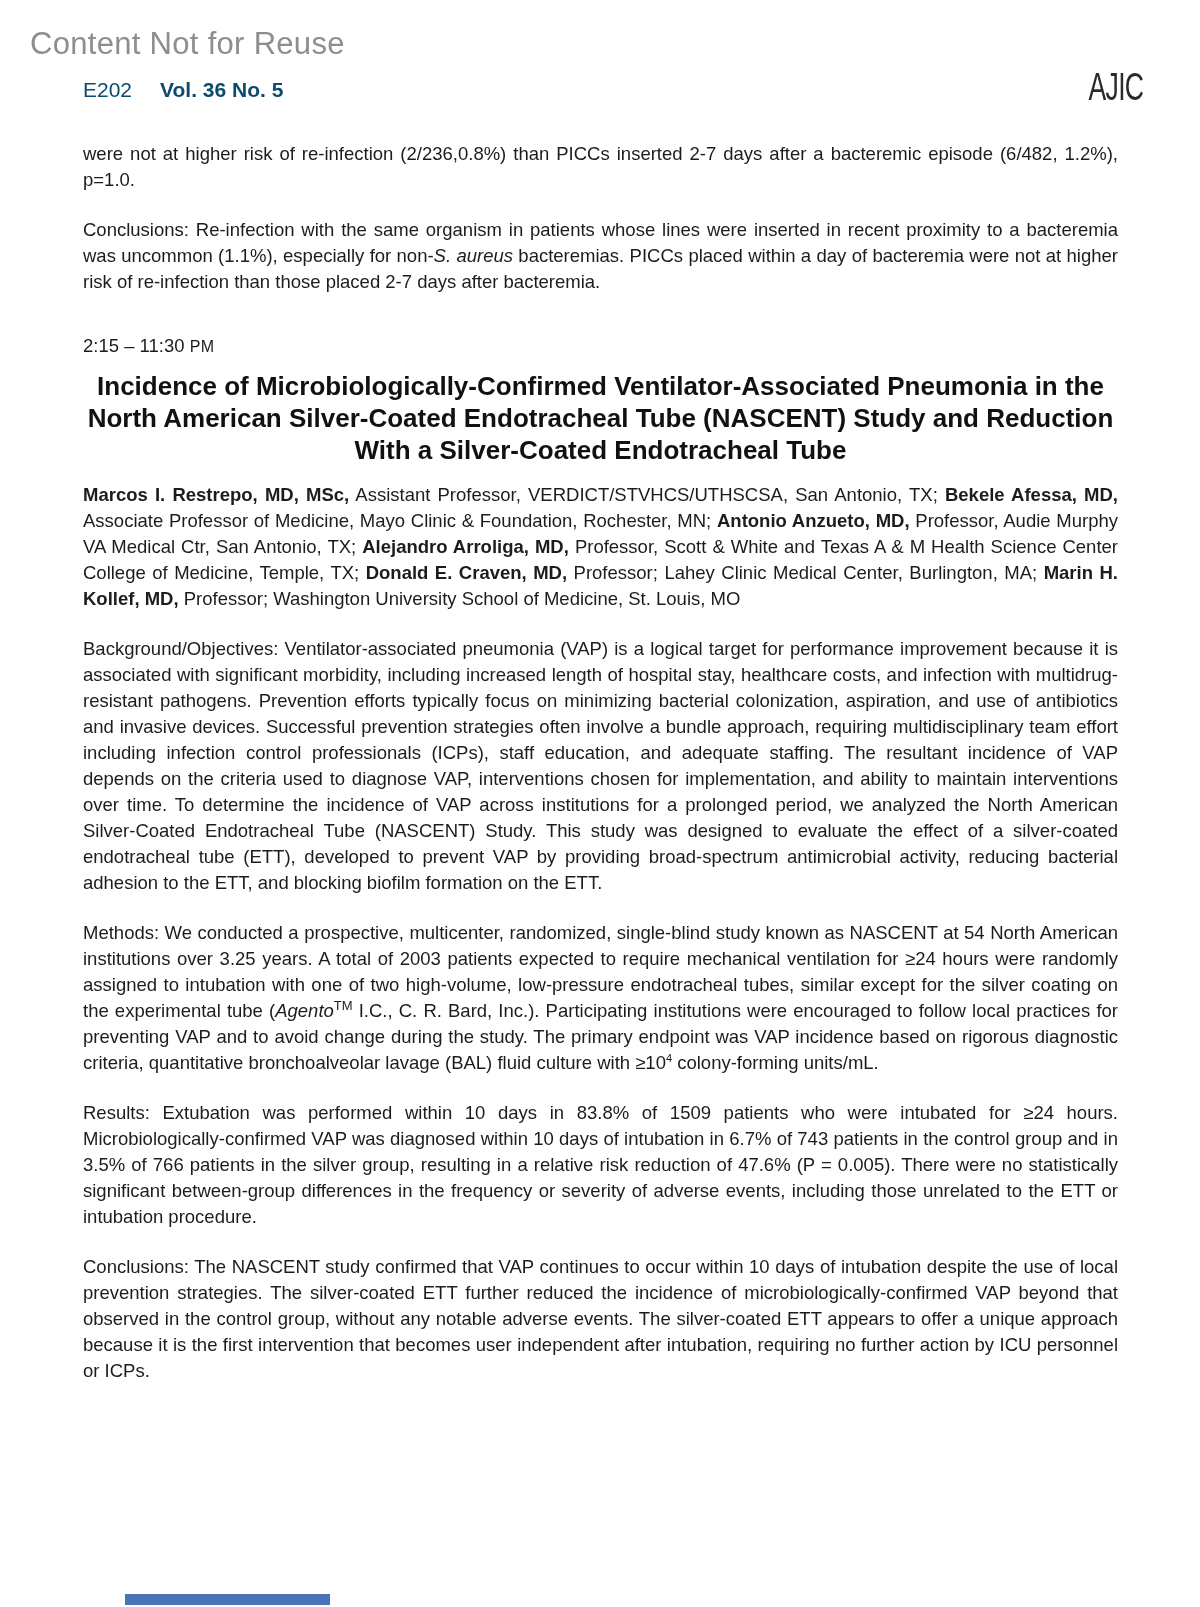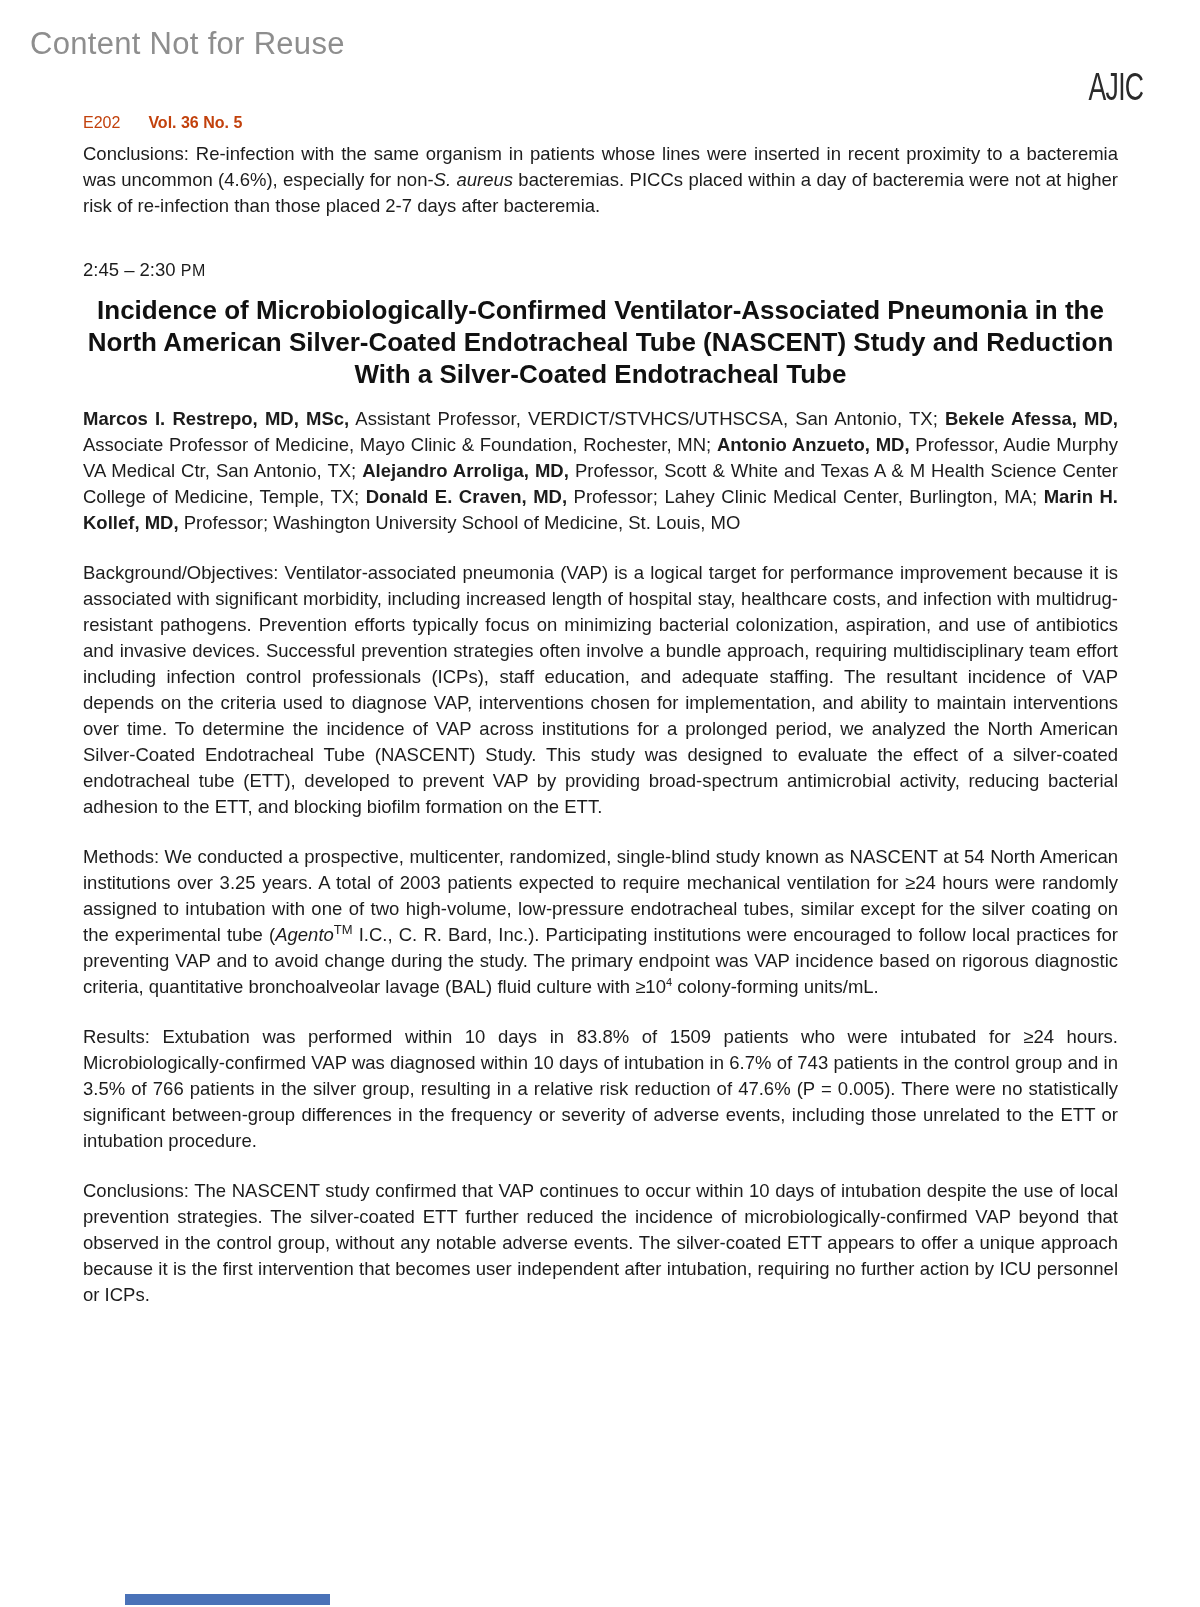--- a/index.html
+++ b/index.html
@@ -25,9 +25,8 @@
     position:absolute;
     top:78px;
     left:83px;
-    font-size:16px;
-    color:#c2410c;
-    margin-top:36px;
+    font-size:21px;
+    color:#0c4a6e;
   }
   .page-code { font-weight:400; margin-right:28px; }
   .vol { font-weight:700; }

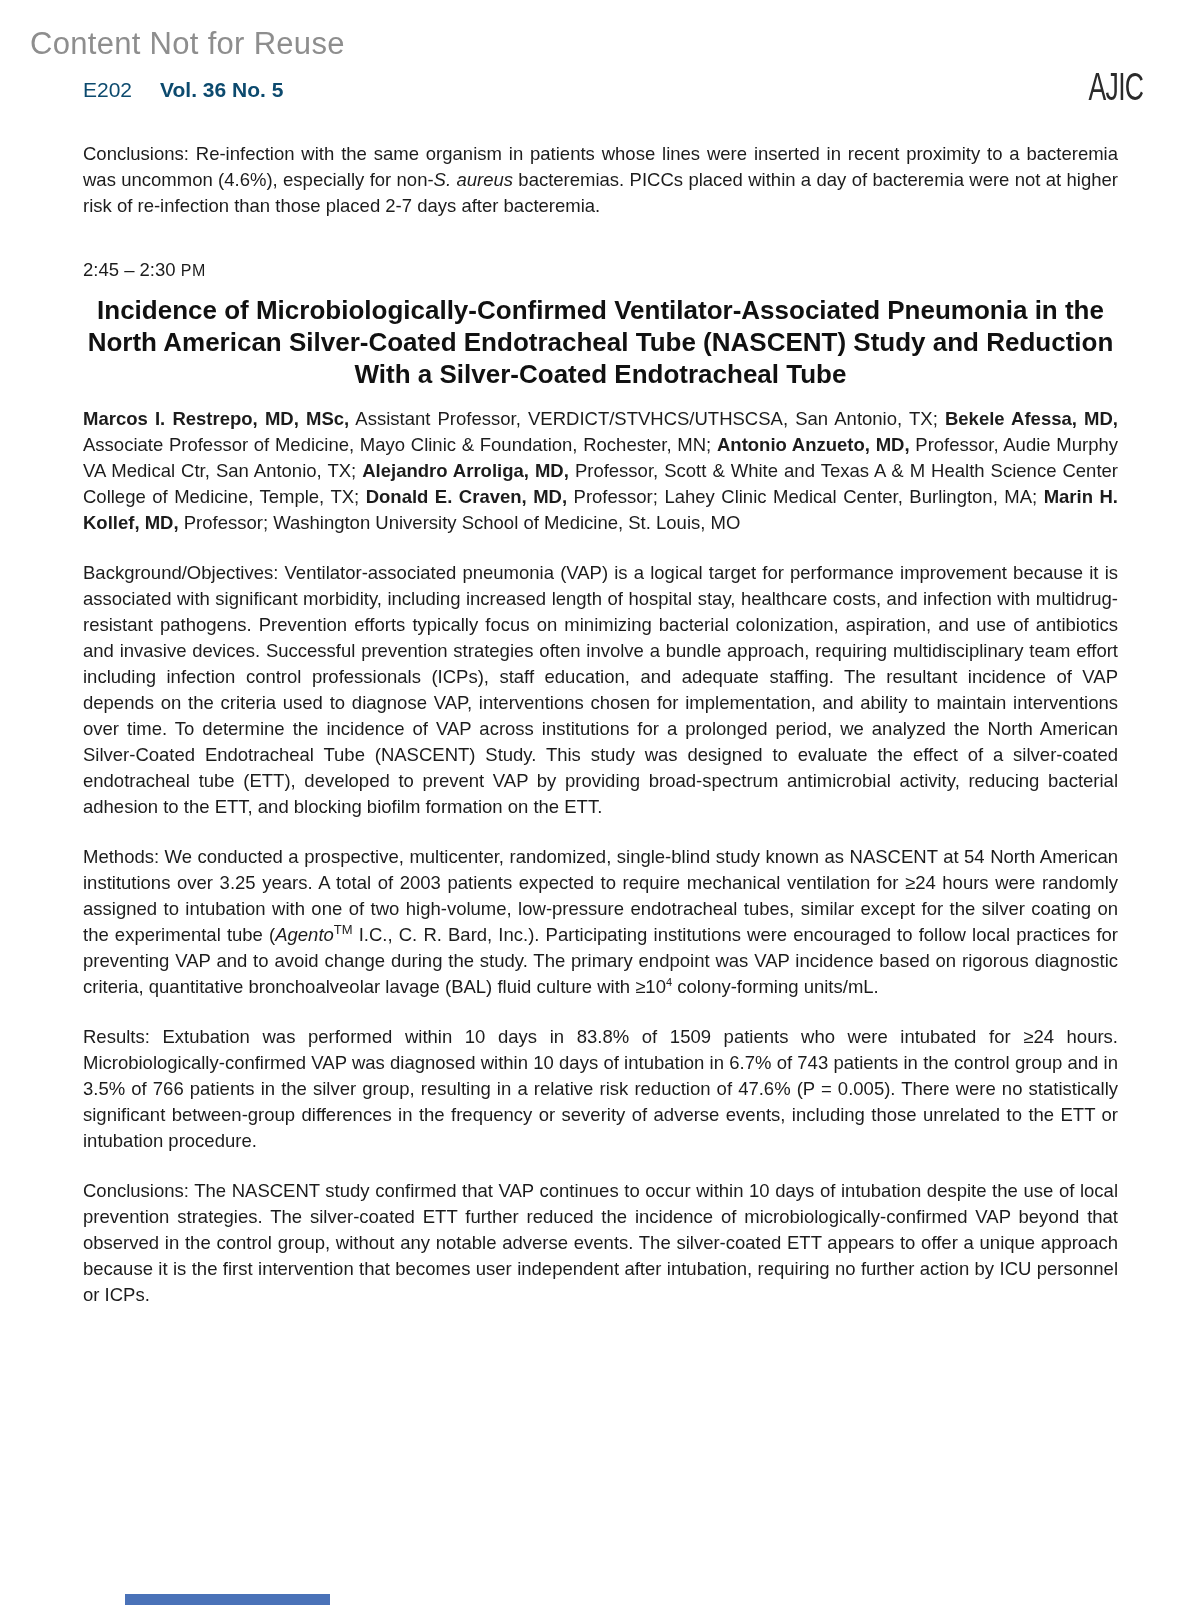--- a/index.html
+++ b/index.html
@@ -96,6 +96,7 @@
 
   <div class="content">
 
+    <p class="body-text"><span>were not at higher risk of re-infection (2/236,0.8%) than PICCs inserted 2-7 days after a bacteremic episode (6/482, 1.2%), p=1.0.</span></p>
 
     <p class="body-text"><span>Conclusions: Re-infection with the same organism in patients whose lines were inserted in recent proximity to a bacteremia was uncommon (4.6%), especially for non-</span><i>S. aureus</i><span> bacteremias. PICCs placed within a day of bacteremia were not at higher risk of re-infection than those placed 2-7 days after bacteremia.</span></p>
 

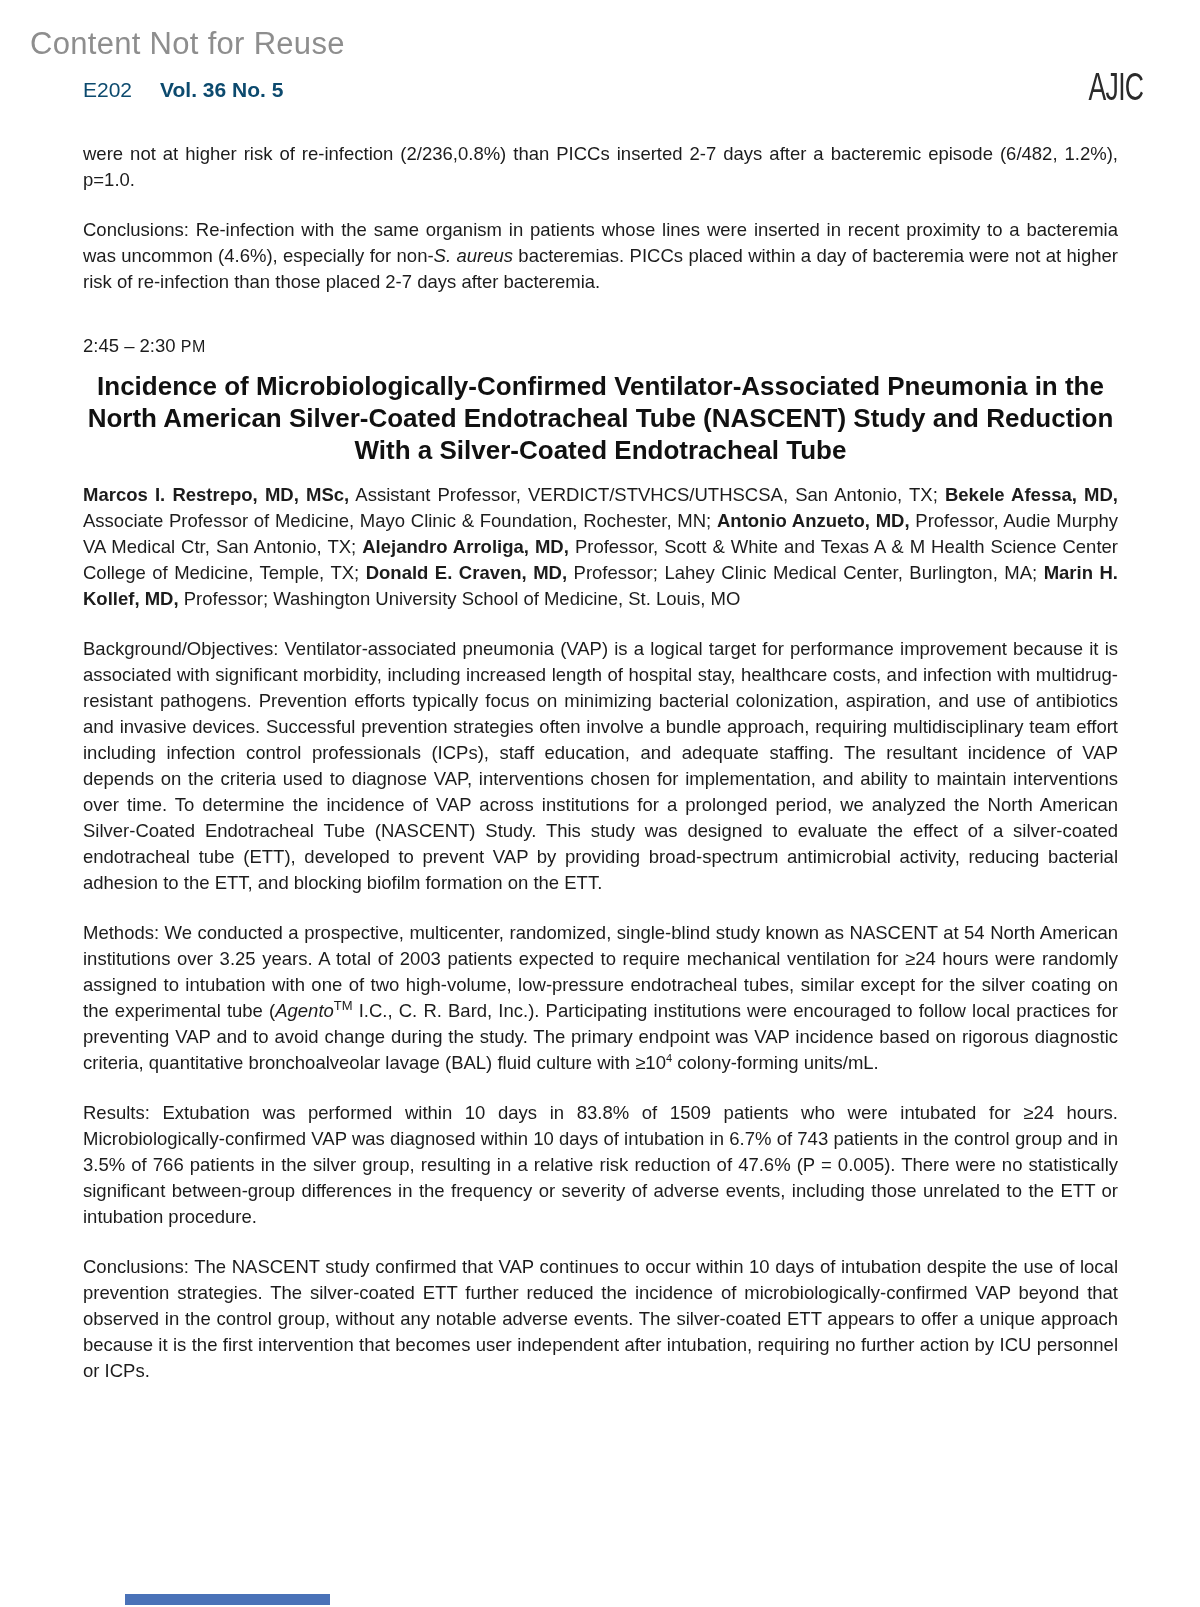--- a/index.html
+++ b/index.html
@@ -98,7 +98,7 @@
 
     <p class="body-text"><span>were not at higher risk of re-infection (2/236,0.8%) than PICCs inserted 2-7 days after a bacteremic episode (6/482, 1.2%), p=1.0.</span></p>
 
-    <p class="body-text"><span>Conclusions: Re-infection with the same organism in patients whose lines were inserted in recent proximity to a bacteremia was uncommon (4.6%), especially for non-</span><i>S. aureus</i><span> bacteremias. PICCs placed within a day of bacteremia were not at higher risk of re-infection than those placed 2-7 days after bacteremia.</span></p>
+    <p class="body-text"><span>Conclusions: Re-infection with the same organism in patients whose lines were inserted in recent proximity to a bacteremia was uncommon (1.1%), especially for non-</span><i>S. aureus</i><span> bacteremias. PICCs placed within a day of bacteremia were not at higher risk of re-infection than those placed 2-7 days after bacteremia.</span></p>
 
     <div class="session">
       <div><span>2:45 – 2:30 </span><span class="meridiem">PM</span></div>

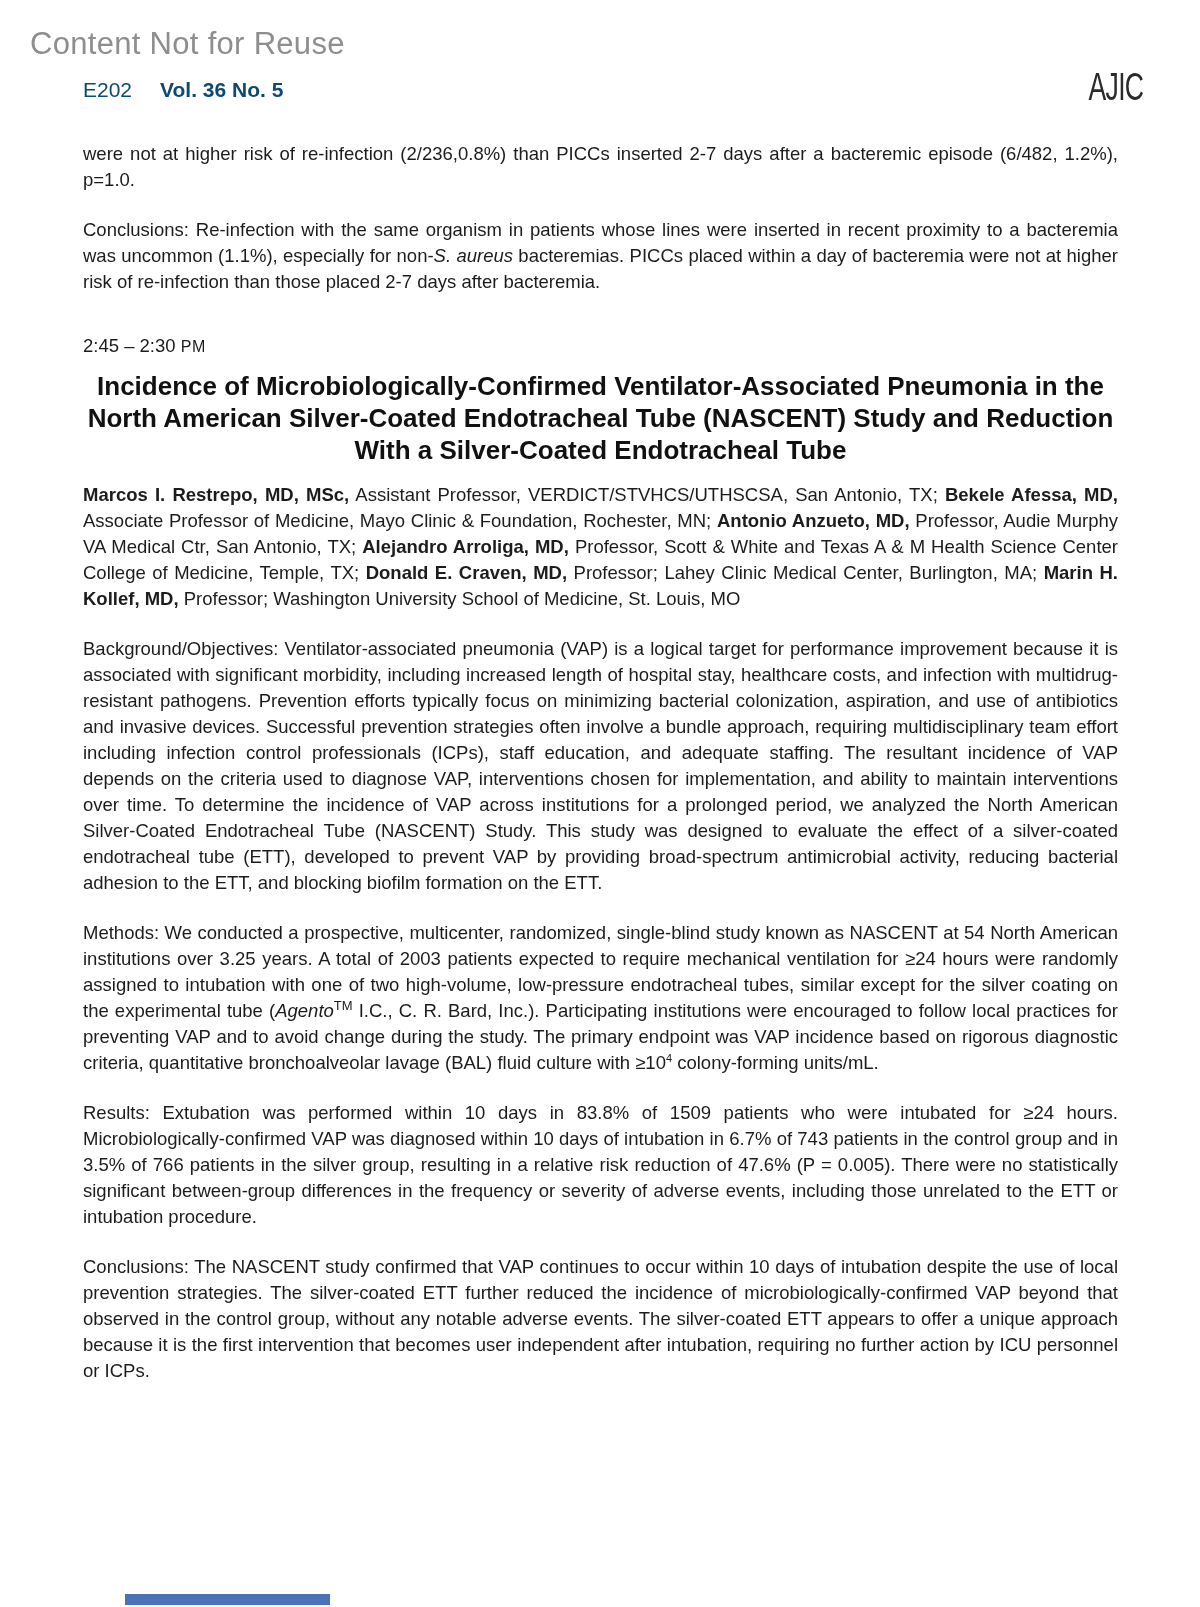--- a/index.html
+++ b/index.html
@@ -101,7 +101,7 @@
     <p class="body-text"><span>Conclusions: Re-infection with the same organism in patients whose lines were inserted in recent proximity to a bacteremia was uncommon (1.1%), especially for non-</span><i>S. aureus</i><span> bacteremias. PICCs placed within a day of bacteremia were not at higher risk of re-infection than those placed 2-7 days after bacteremia.</span></p>
 
     <div class="session">
-      <div><span>2:45 – 2:30 </span><span class="meridiem">PM</span></div>
+      <div><span>2:15 – 11:30 </span><span class="meridiem">PM</span></div>
     </div>
 
     <h1 class="title">Incidence of Microbiologically-Confirmed Ventilator-Associated Pneumonia in the North American Silver-Coated Endotracheal Tube (NASCENT) Study and Reduction With a Silver-Coated Endotracheal Tube</h1>

